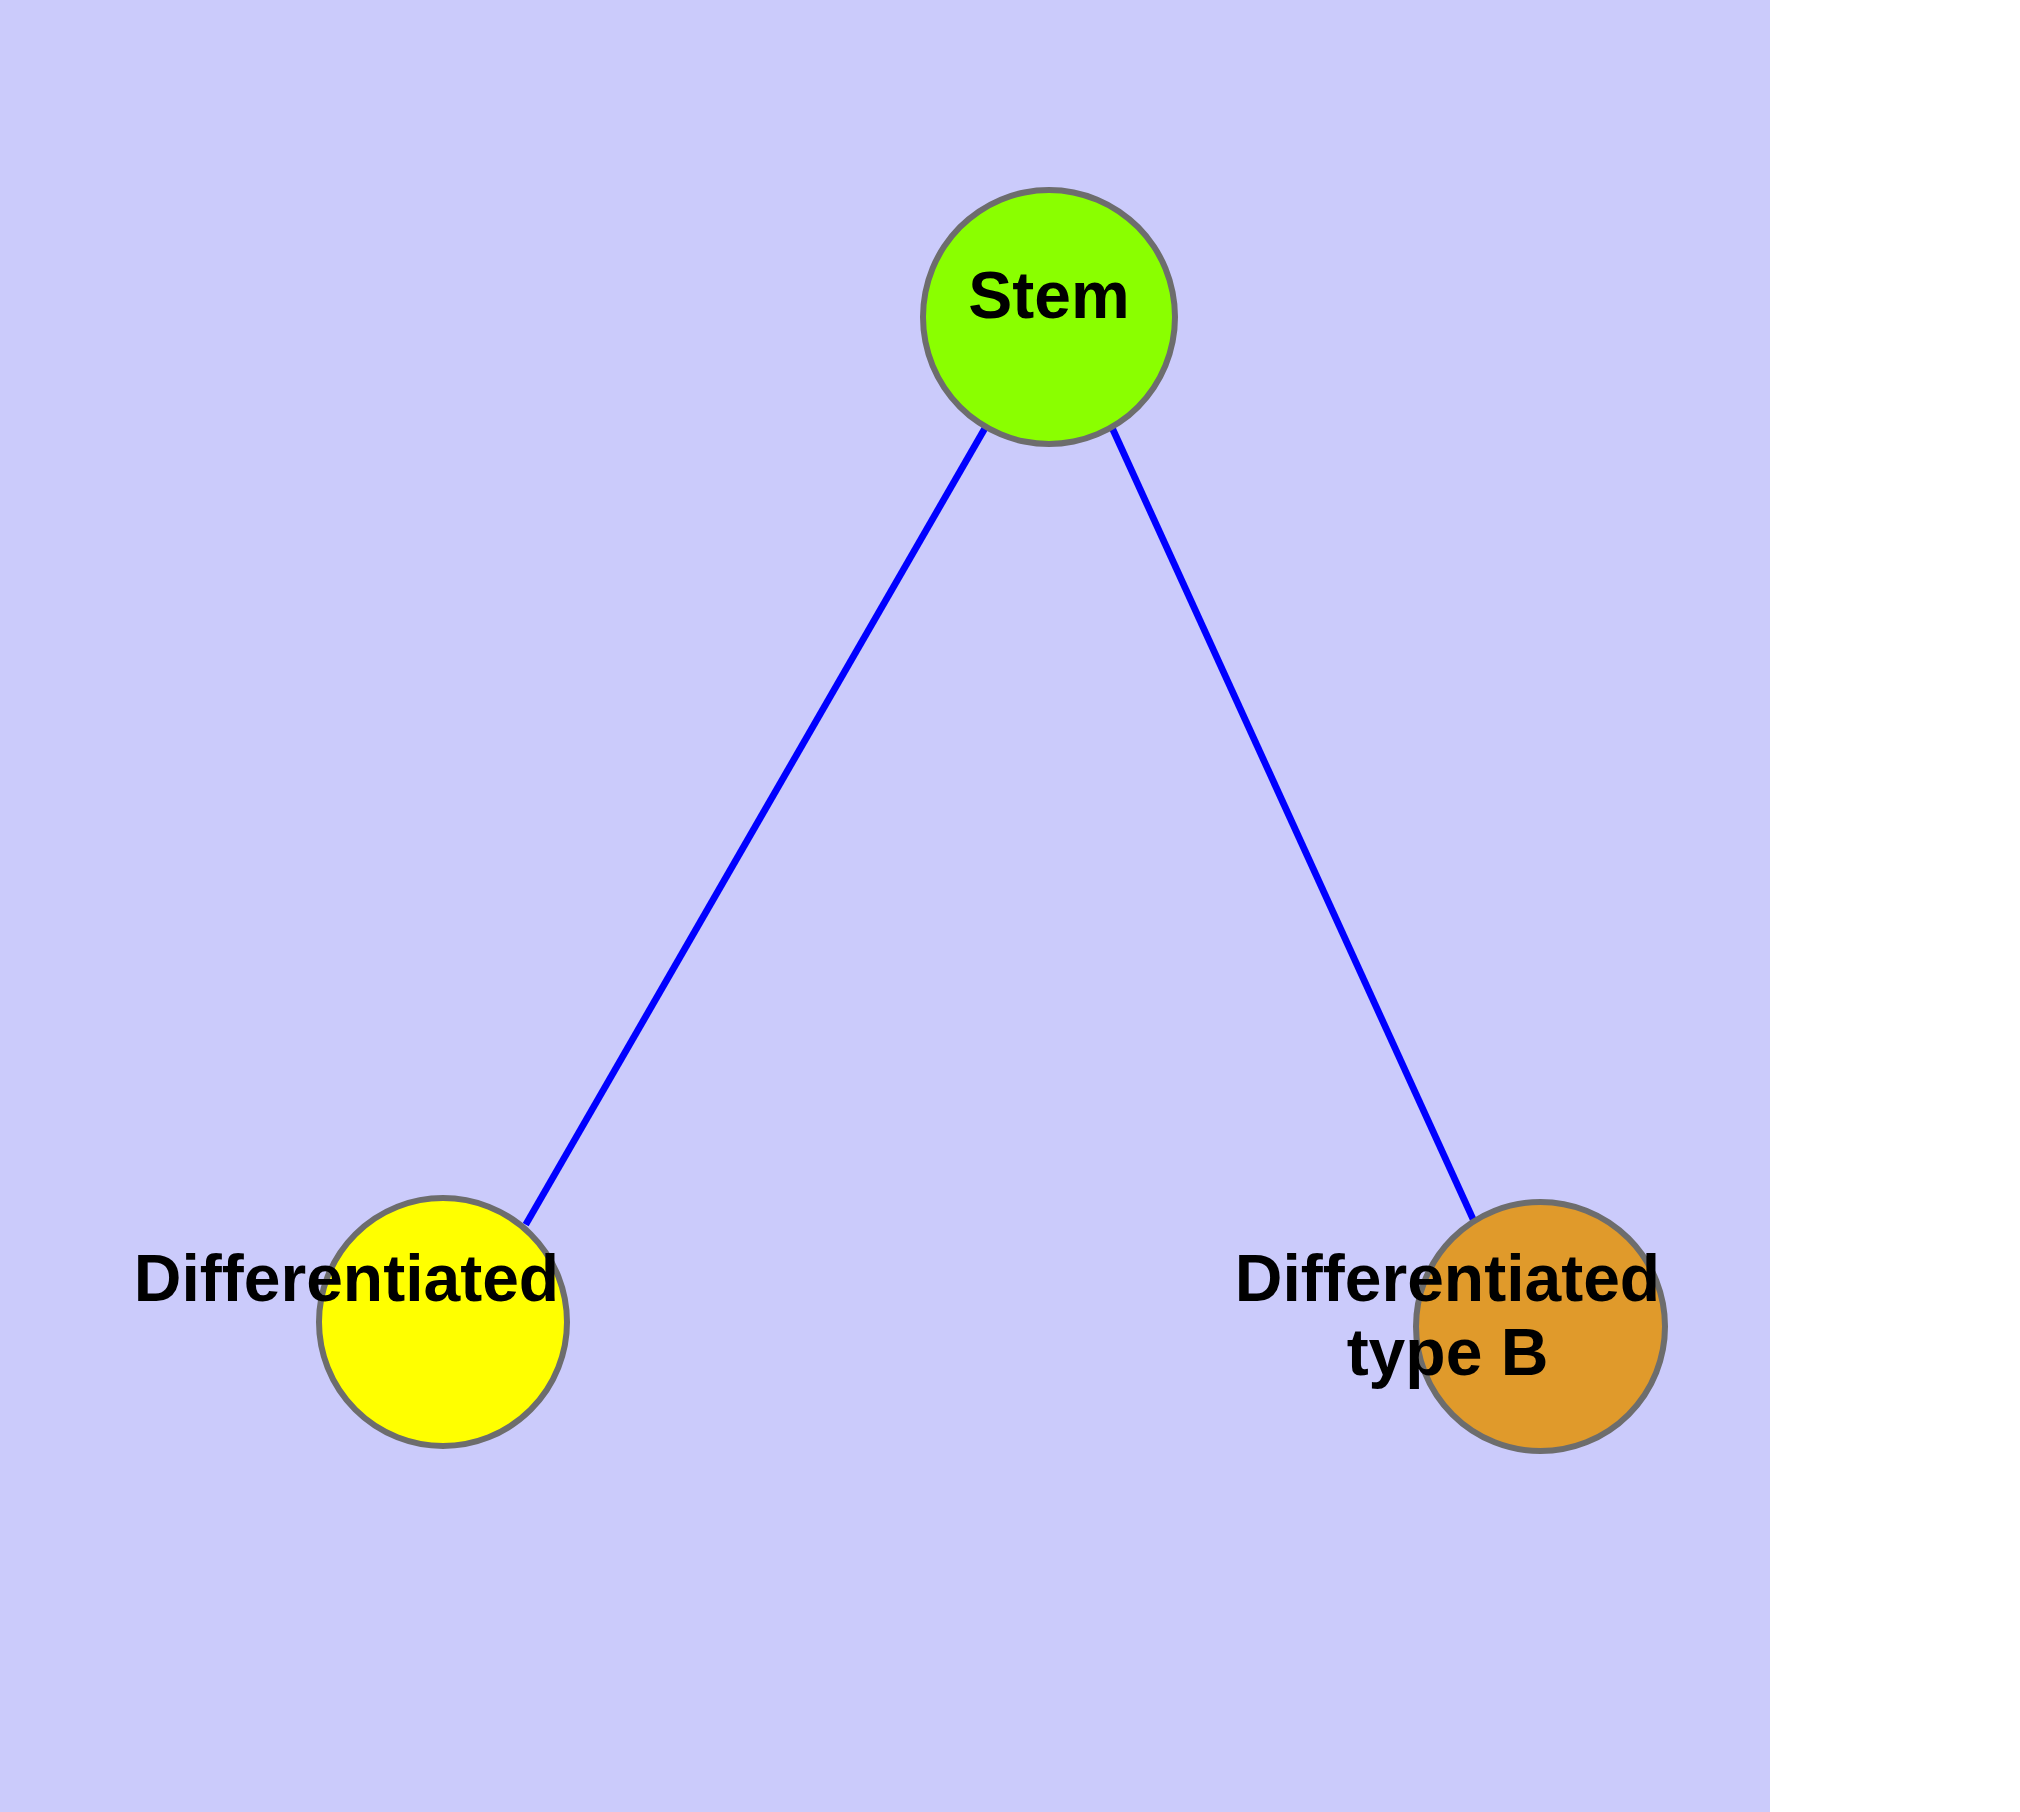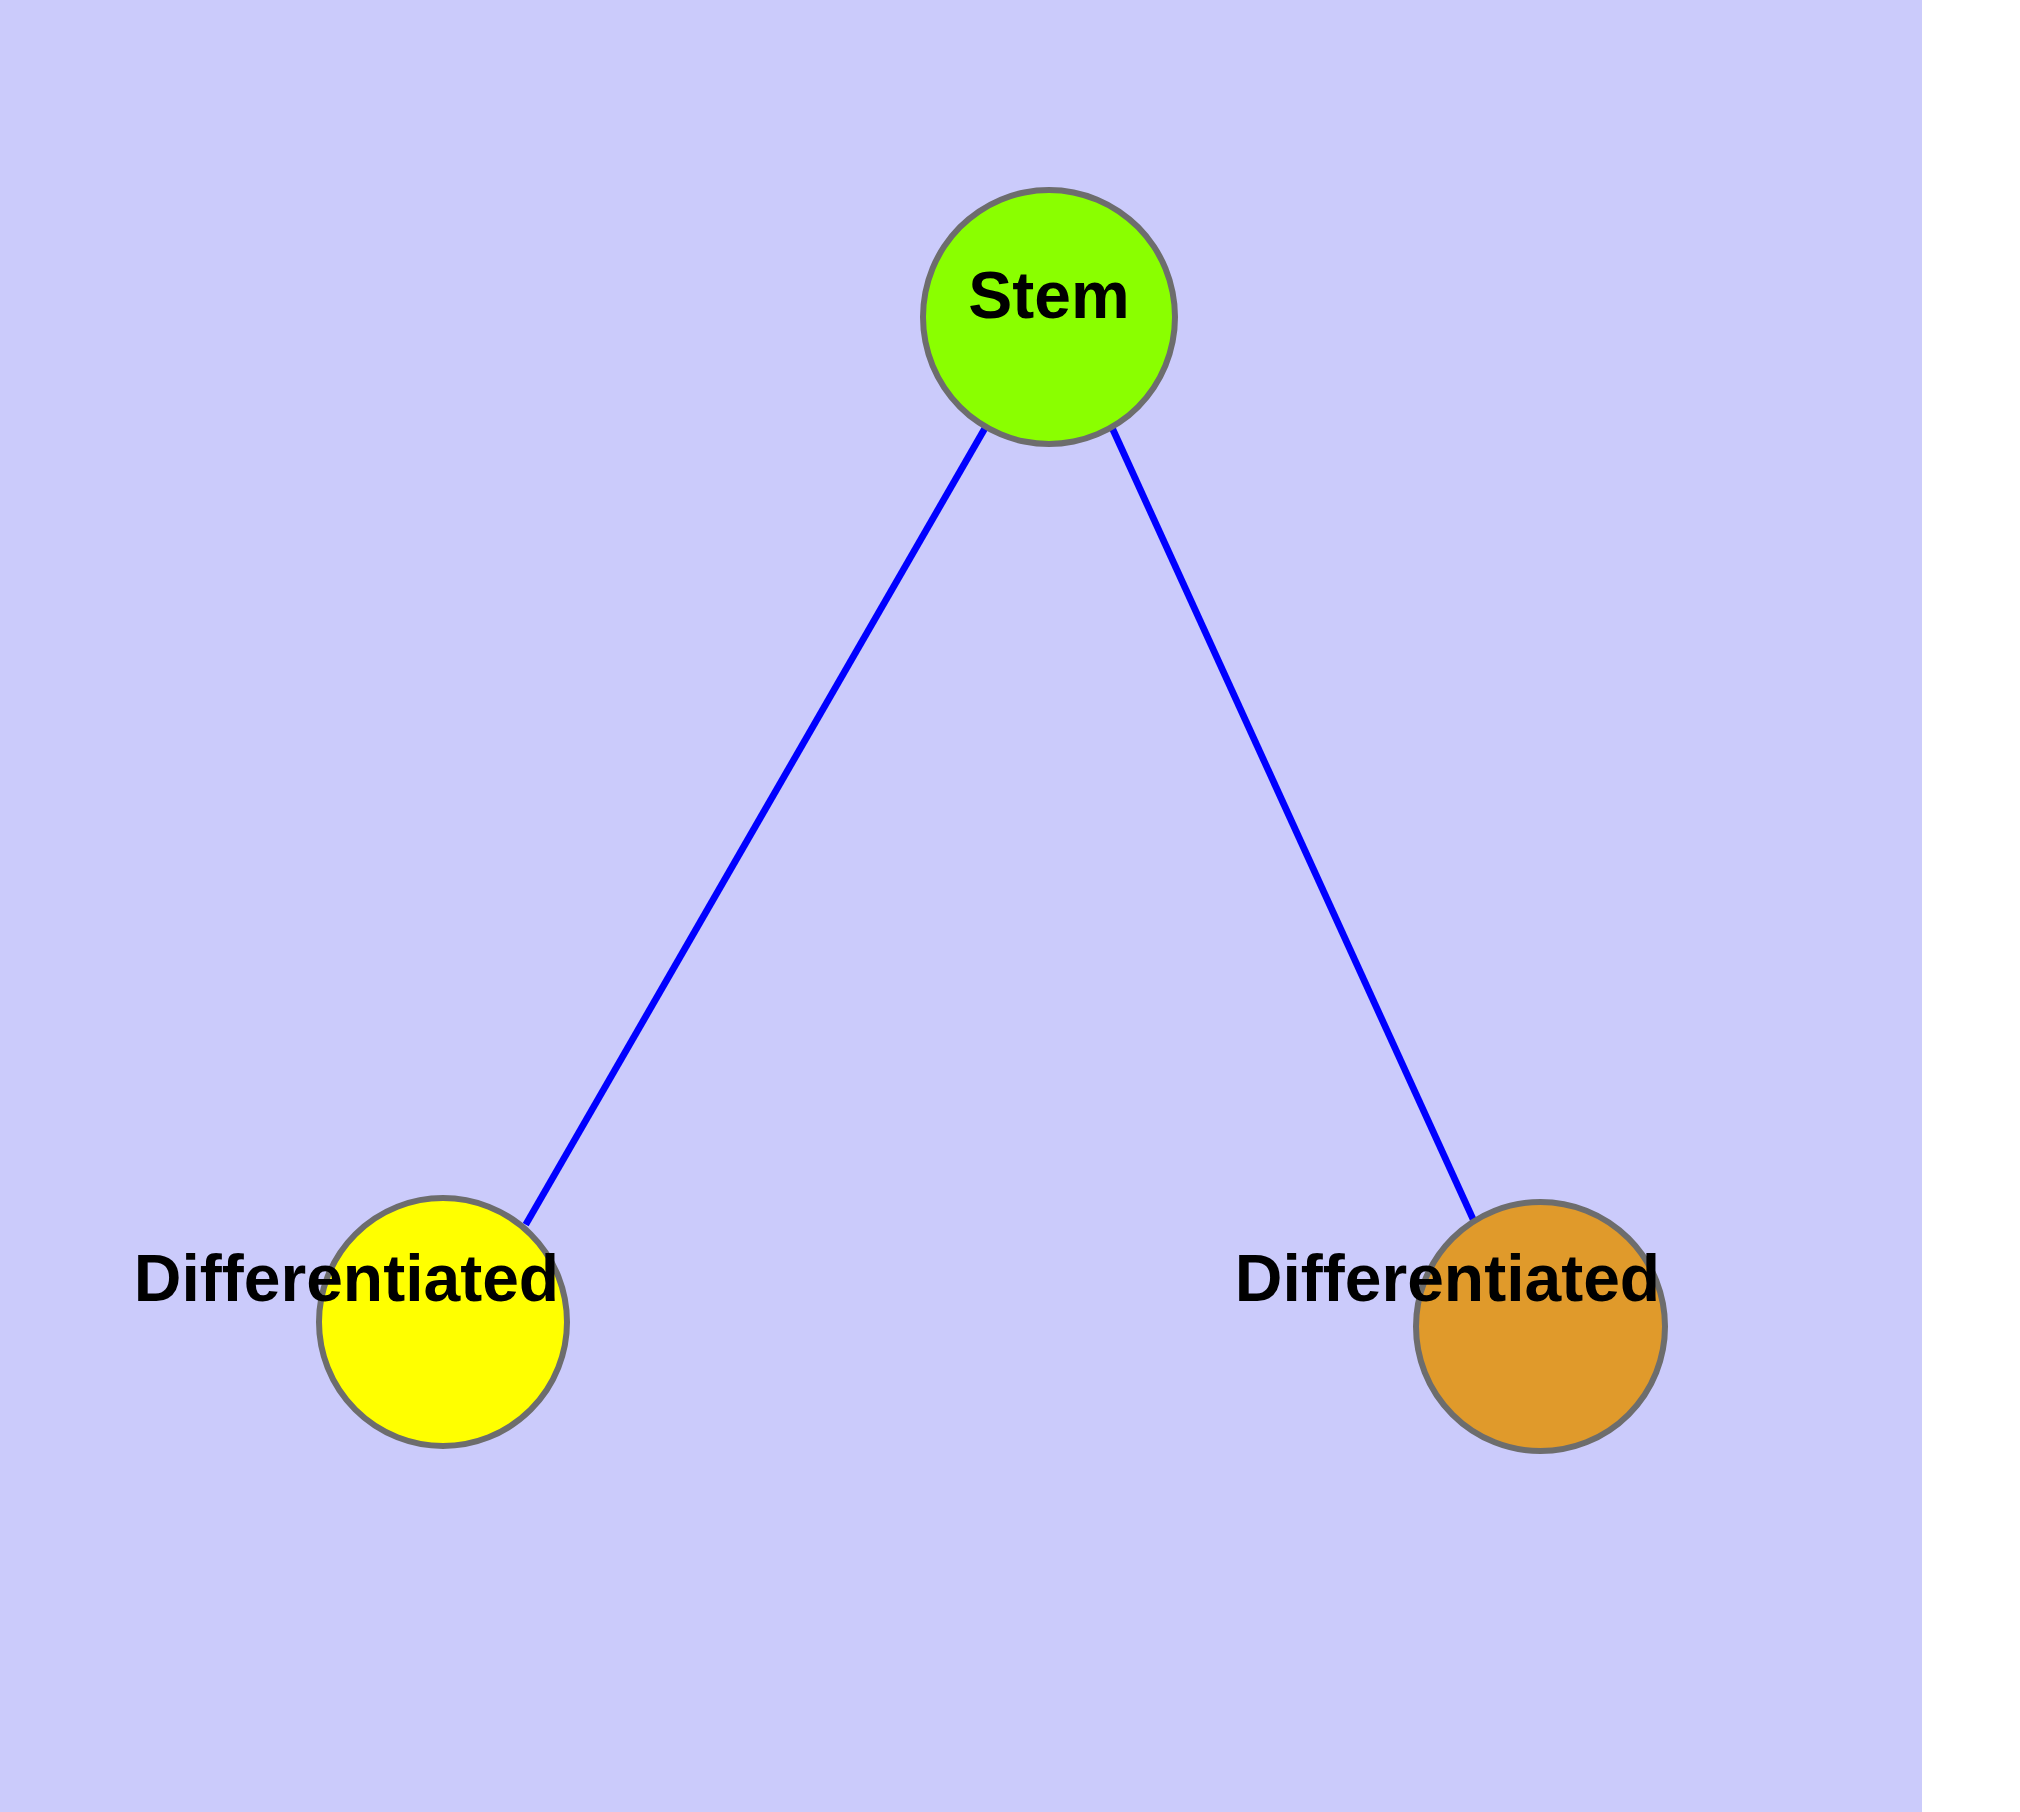--- a/index.html
+++ b/index.html
@@ -9,7 +9,7 @@
   }
   #canvas {
     position: relative;
-    width: 1922px;
+    width: 1770px;
     height: 1812px;
     overflow: hidden;
     font-family: "Liberation Sans", sans-serif;

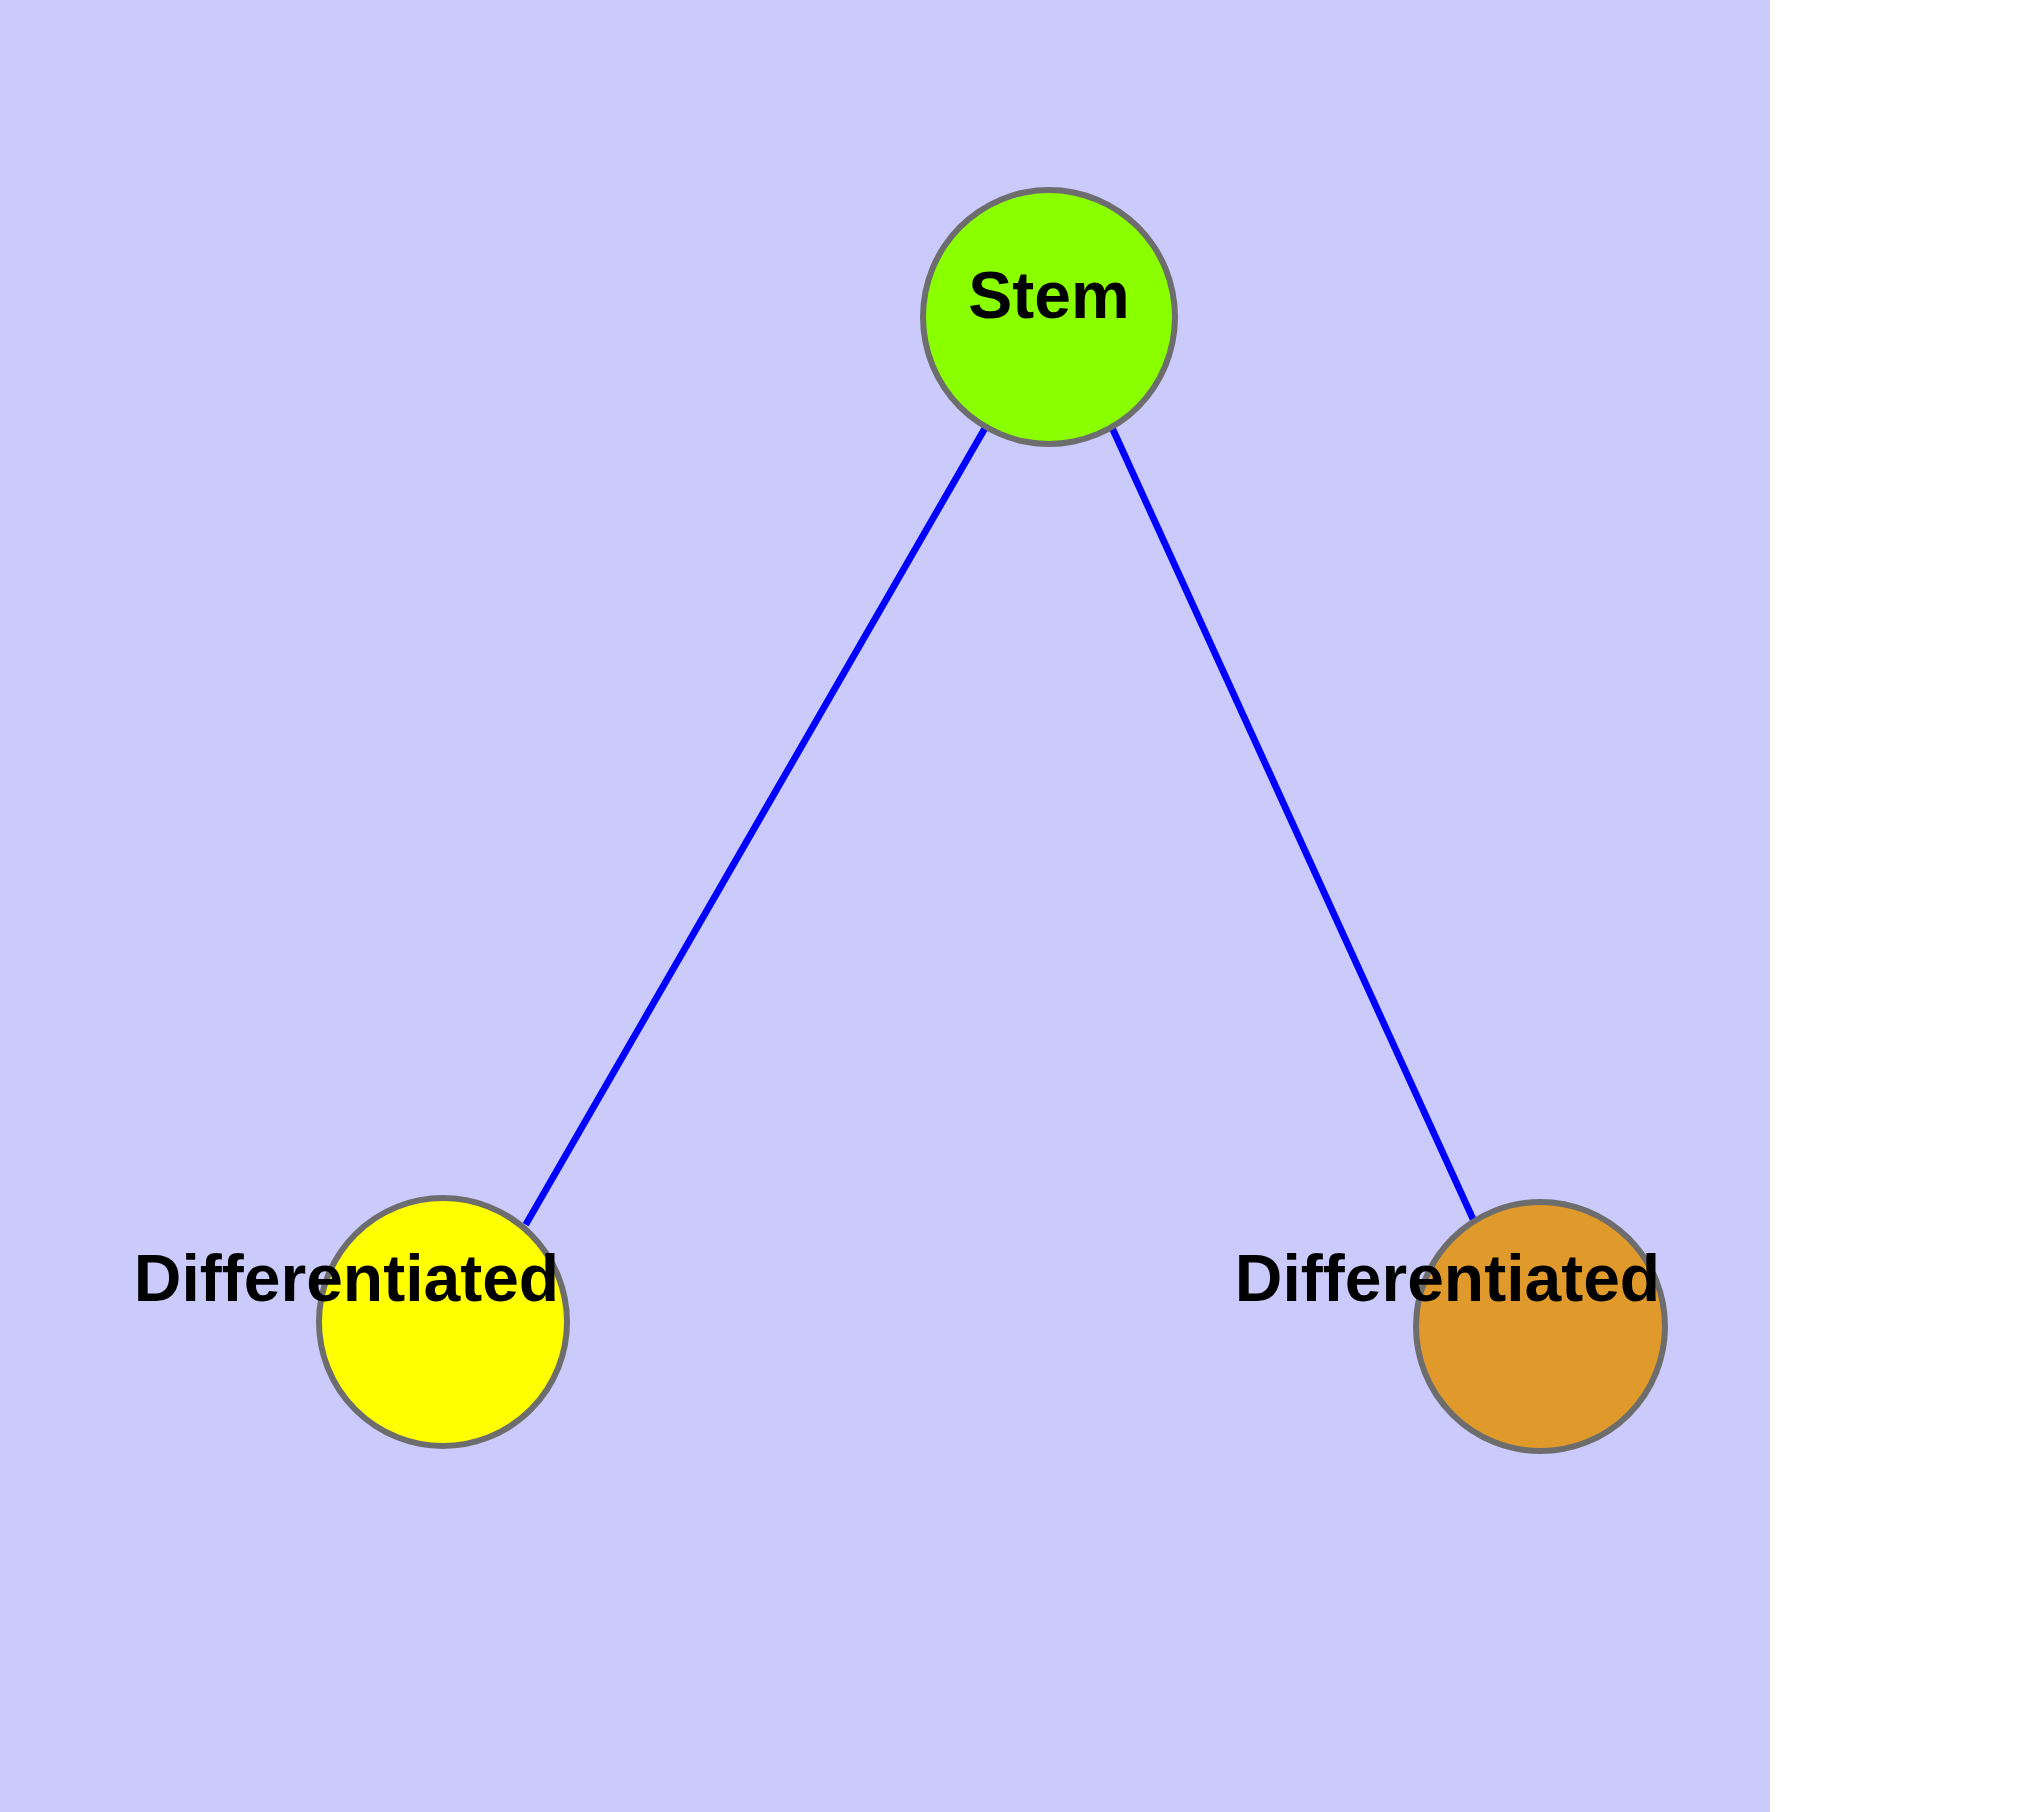--- a/index.html
+++ b/index.html
@@ -102,7 +102,7 @@
   <div class="node-label" id="label-diff-a" style="color: rgb(0, 0, 0); font-size: 66px;"><span>Differentiated</span><br></div>
 
   <div class="graph-node" id="node-diff-b" style="background: rgb(224, 154, 43); border-color: rgb(109, 109, 109); border-width: 6px;"></div>
-  <div class="node-label" id="label-diff-b" style="color: rgb(0, 0, 0); font-size: 66px;"><span>Differentiated</span><br></div>
+  <div class="node-label" id="label-diff-b" style="color: rgb(0, 0, 0); font-size: 66px;"><span>Differentiated</span><br><span>type B</span></div>
 
 </div>
 

